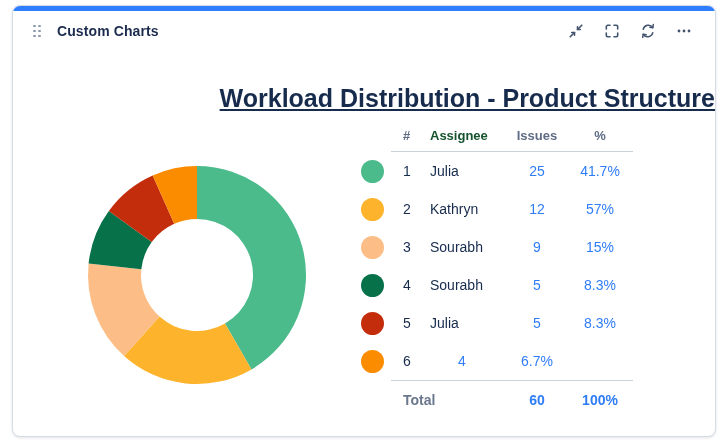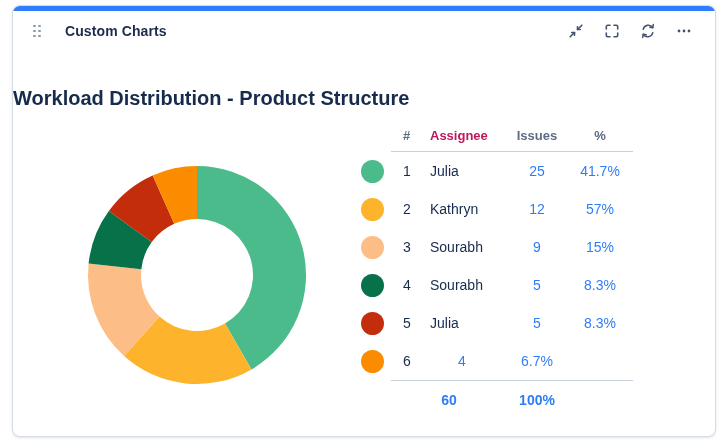--- a/index.html
+++ b/index.html
@@ -17,7 +17,7 @@
     position:absolute; top:16px; left:20px; right:22px;
     display:flex; align-items:center; justify-content:space-between;
   }
-  .header-left { display:flex; align-items:center; gap:24px; }
+  .header-left { display:flex; align-items:center; gap:16px; }
   .drag-handle { display:grid; grid-template-columns:repeat(2,3px); grid-auto-rows:3px; gap:2px; cursor:grab; }
   .drag-handle i { width:2.5px; height:2.5px; border-radius:50%; background:#8c98ac; }
   .widget-title { font-size:14px; font-weight:700; color:#1b2b4d; letter-spacing:.1px; }

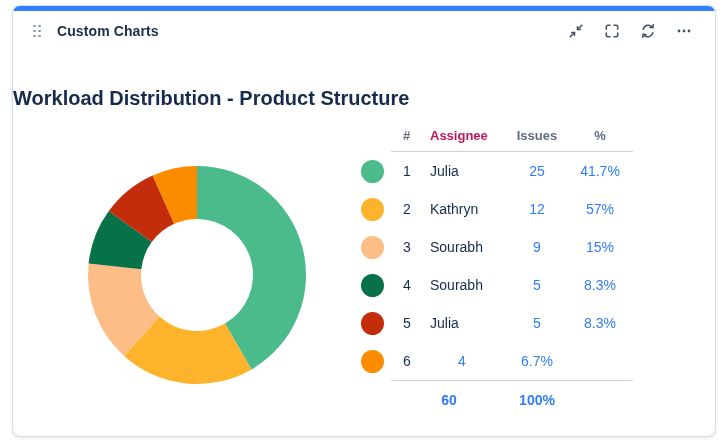--- a/index.html
+++ b/index.html
@@ -28,7 +28,7 @@
 
   .chart-title {
     position:absolute; top:81px; left:0; right:0;
-    text-align:left; font-size:20px; line-height:22px; font-weight:700; color:#172B4D;
+    text-align:right; font-size:25px; line-height:22px; font-weight:700; color:#172B4D;text-decoration:underline;
   }
 
   .donut { position:absolute; left:64px; top:149px; width:240px; height:240px; }

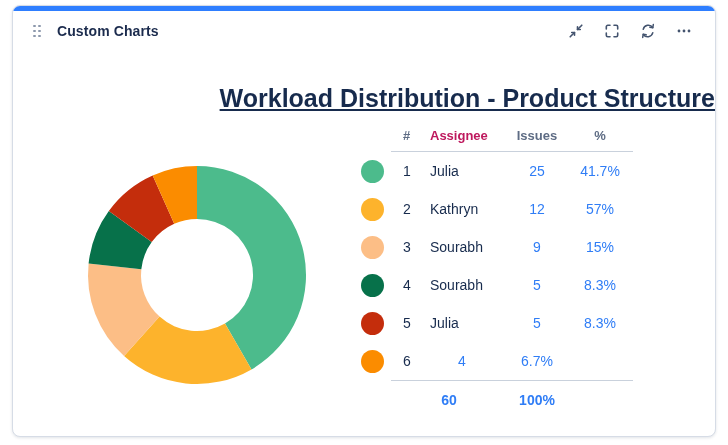--- a/index.html
+++ b/index.html
@@ -42,7 +42,7 @@
   .c-rank { padding-left:12px; color:#172B4D; }
   .th.c-rank { color:#5E6C84; }
   .c-name { padding-left:13px; color:#172B4D; }
-  .th.c-name { color:#be185d; }
+  .th.c-name { color:#14532d; }
   .c-issues, .c-pct { text-align:center; }
   .num { color:#2F7DF6; }
   .c-dot { display:flex; justify-content:center; }

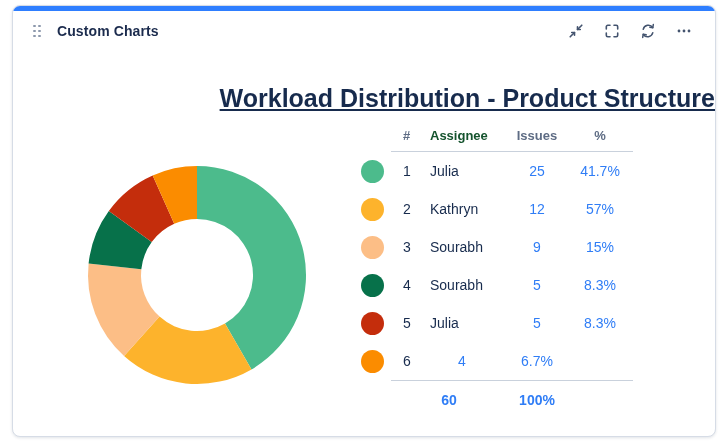--- a/index.html
+++ b/index.html
@@ -181,6 +181,7 @@
       </div>
     <div class="t-row t-total">
       <span class="c-dot"></span>
+      <span class="total-label">Total</span>
       <span class="c-issues num">60</span>
       <span class="c-pct num">100%</span>
     </div>

